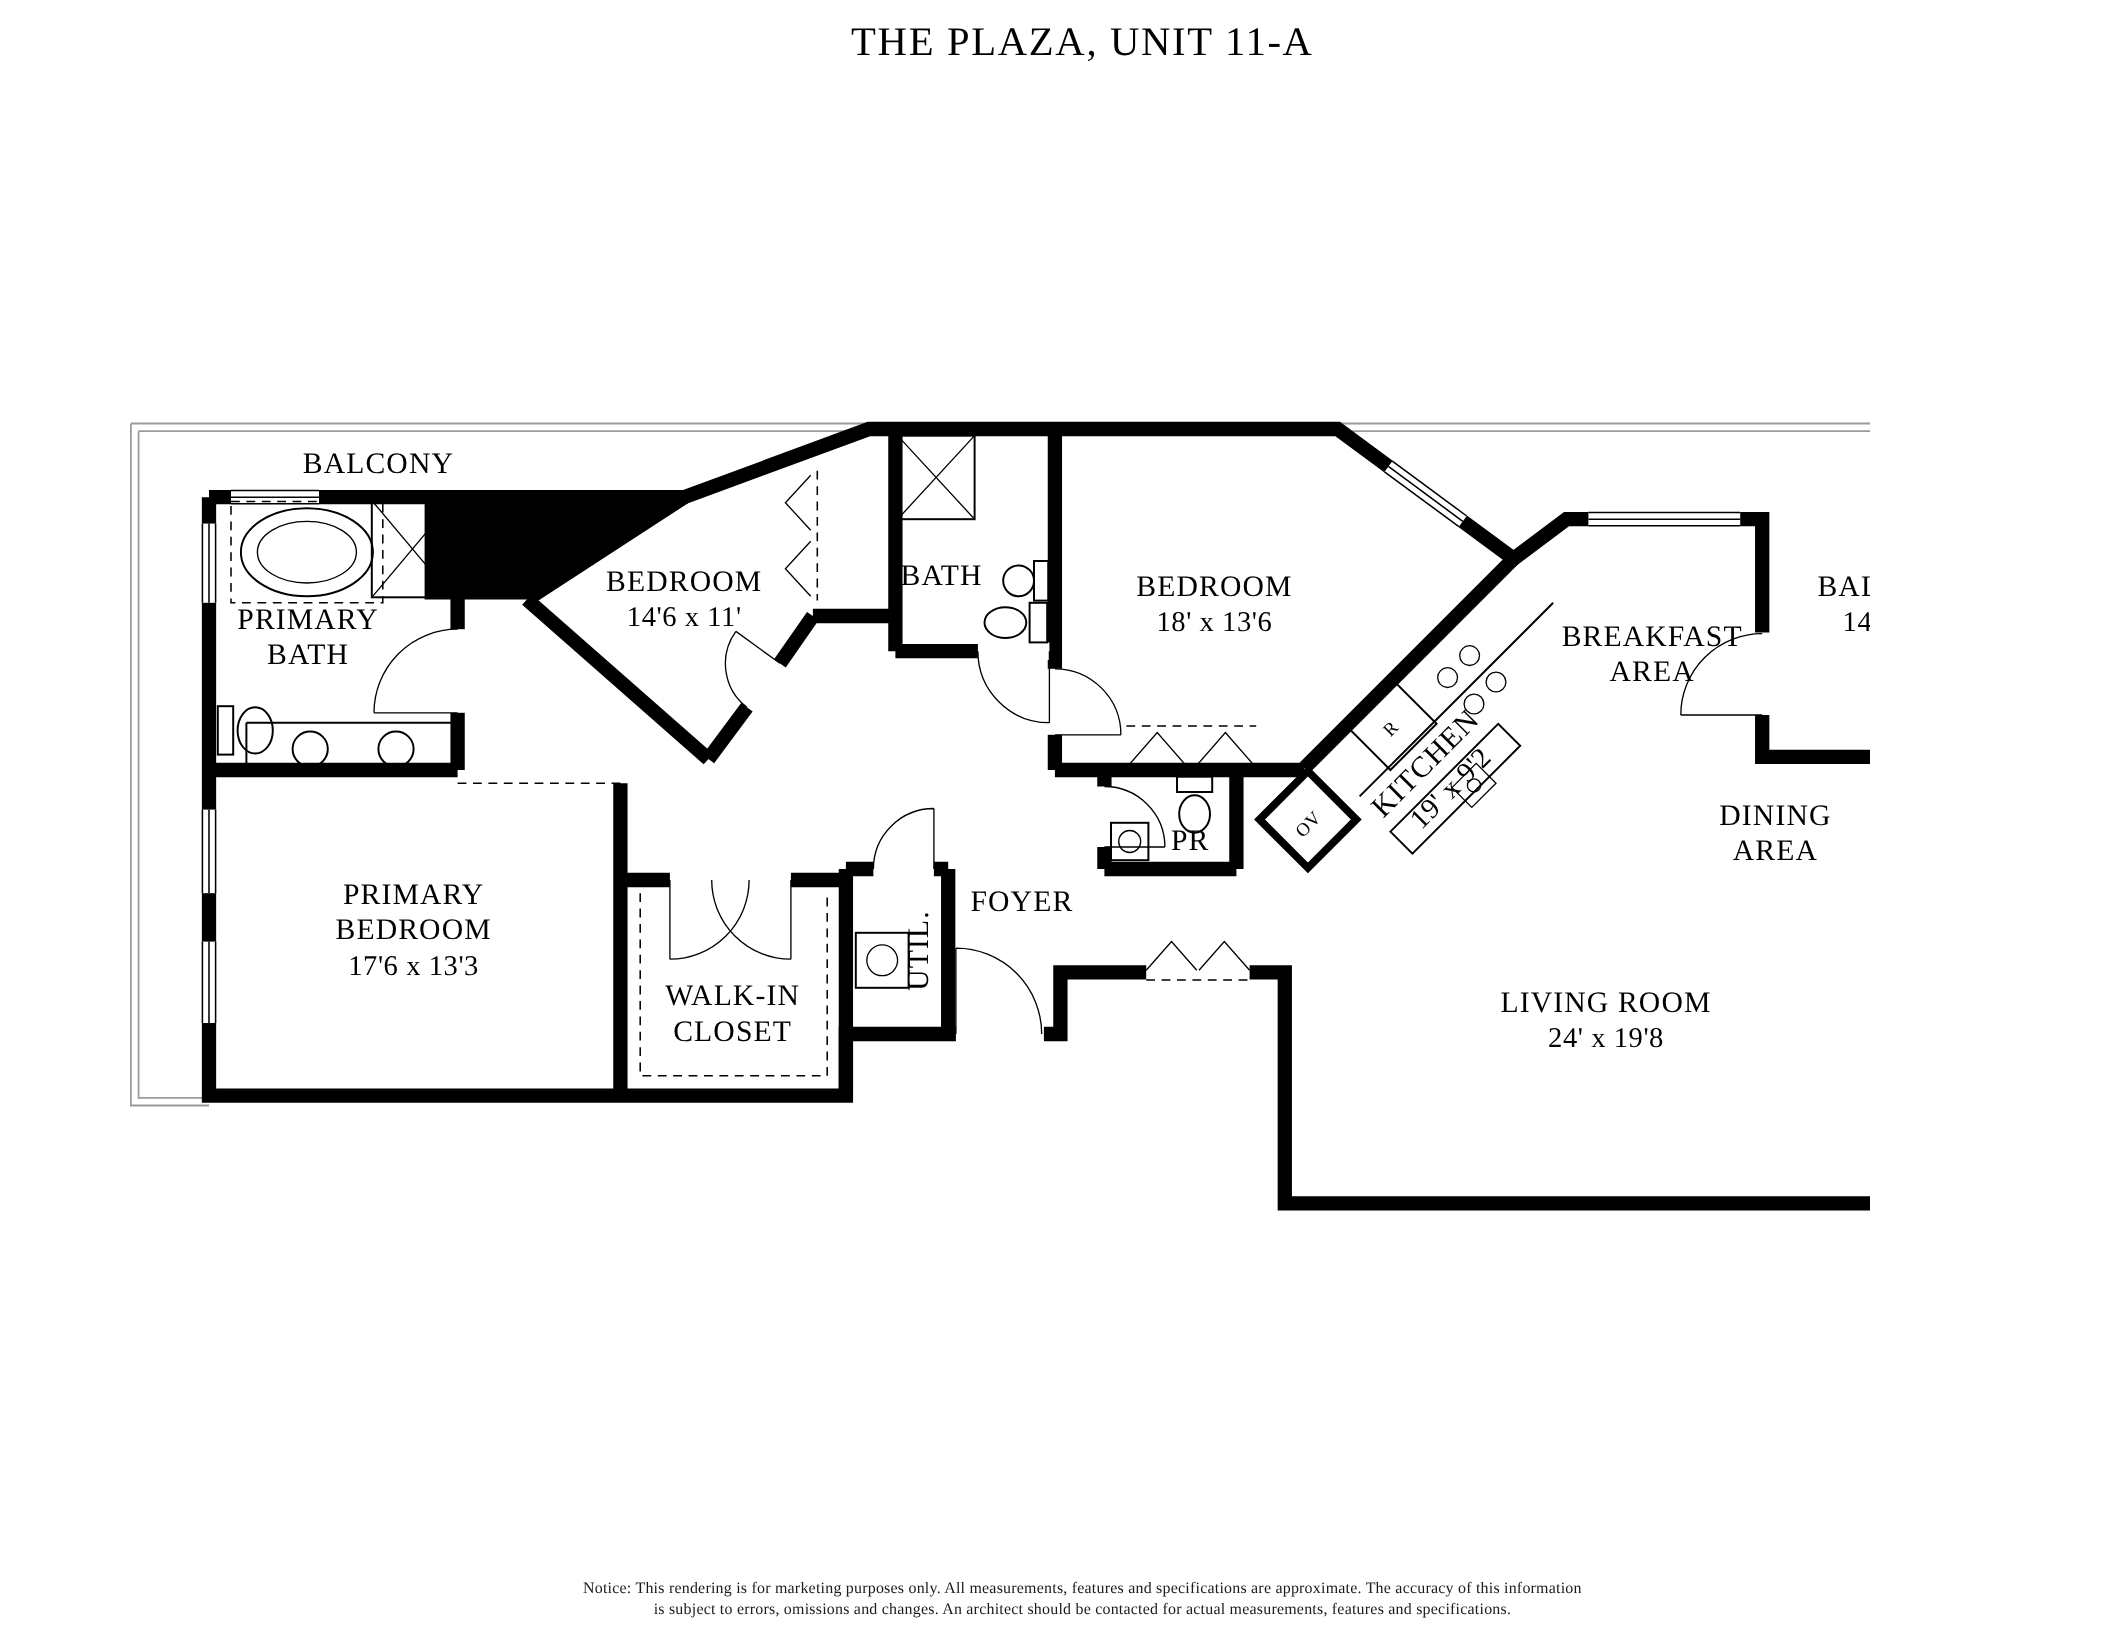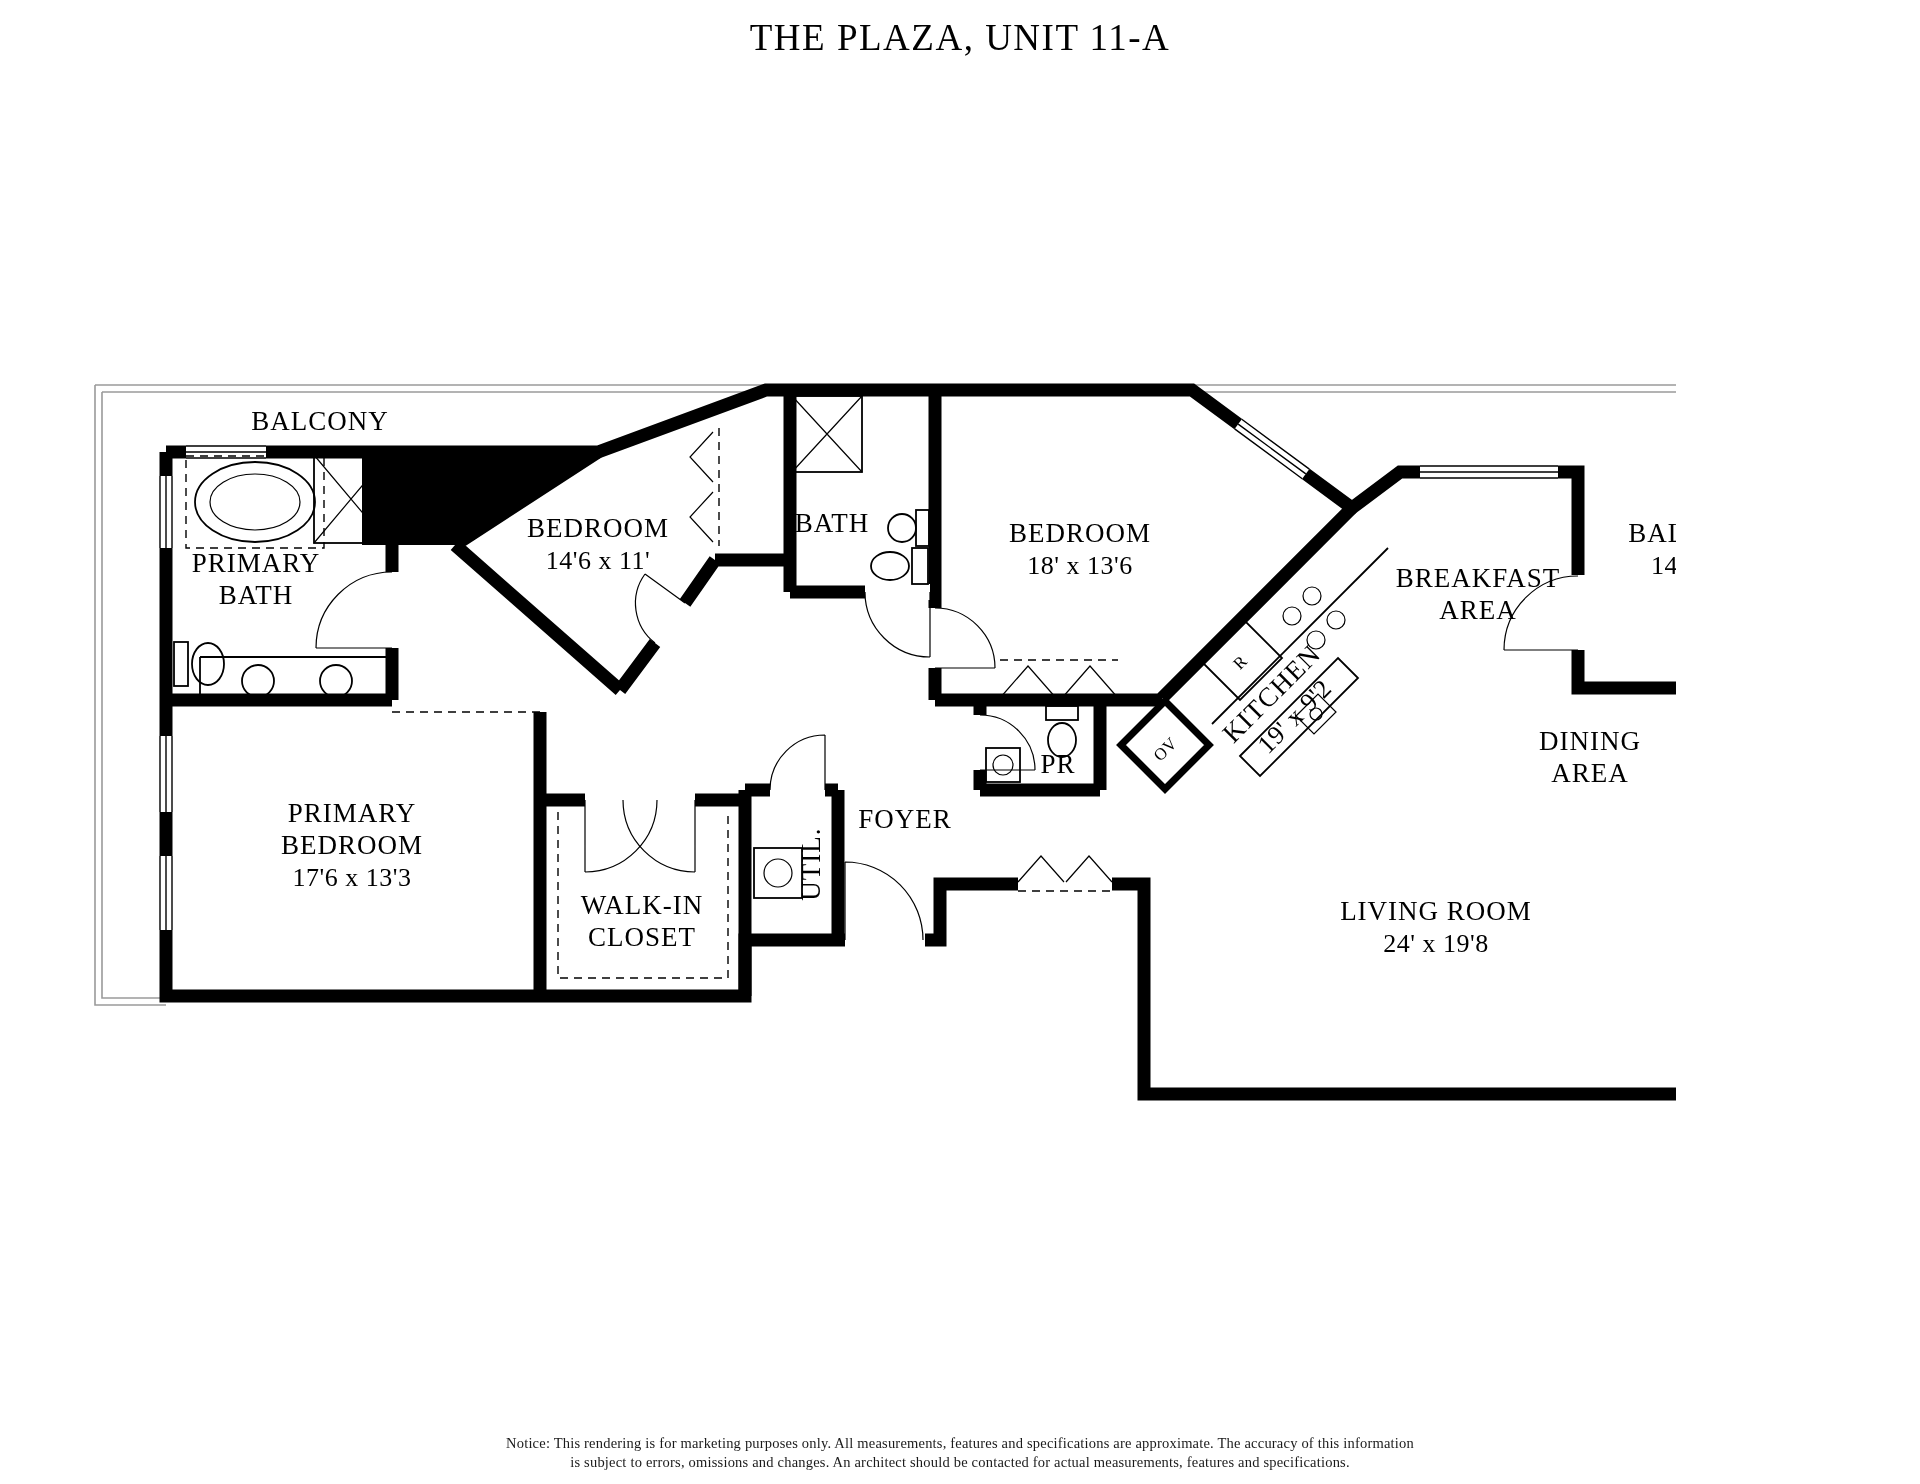--- a/index.html
+++ b/index.html
@@ -3,7 +3,7 @@
 <meta charset="utf-8">
 <style>
   html,body{margin:0;padding:0;background:#fff;}
-  .stage{position:relative;width:1676px;height:1484px;background:#ffffff;overflow:hidden;}
+  .stage{position:relative;width:1676px;height:1484px;background:#ffffff;overflow:hidden;padding-left:24px;}
   svg{display:block;}
   svg text{font-family:"Liberation Serif","DejaVu Serif",serif;fill:#000;text-anchor:middle;}
   .t-title{font-size:37px;letter-spacing:1.5px;}

